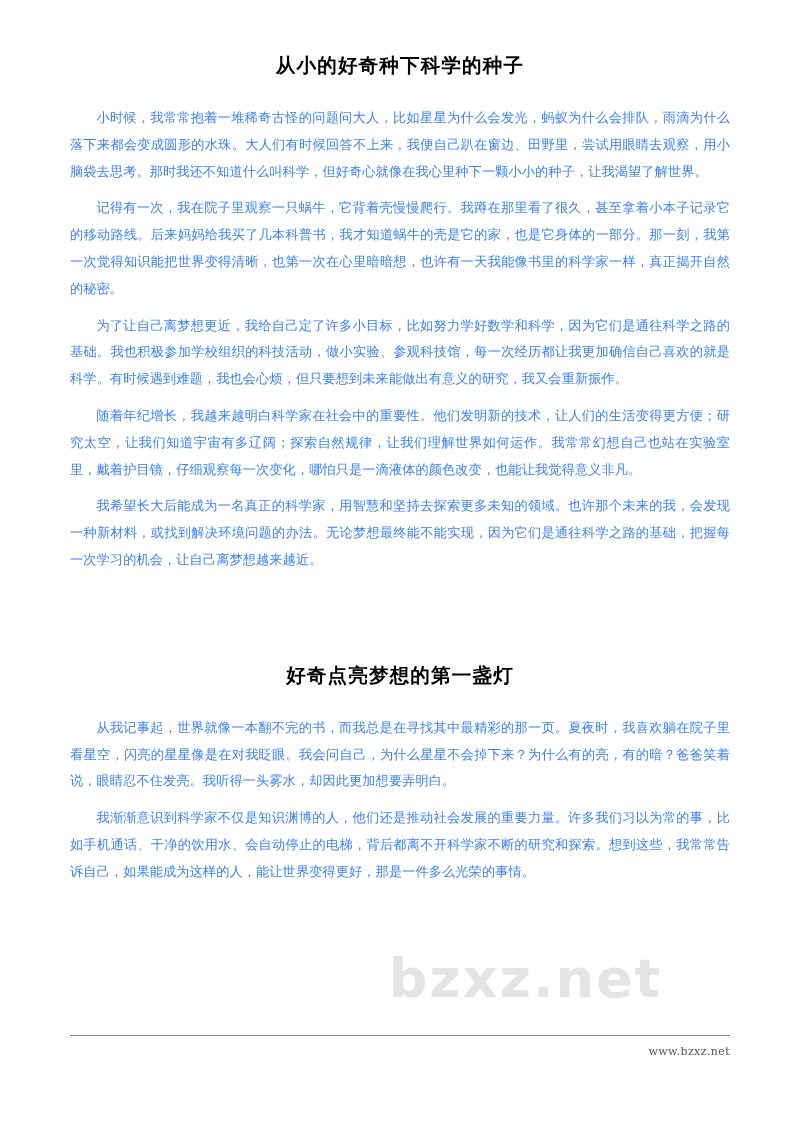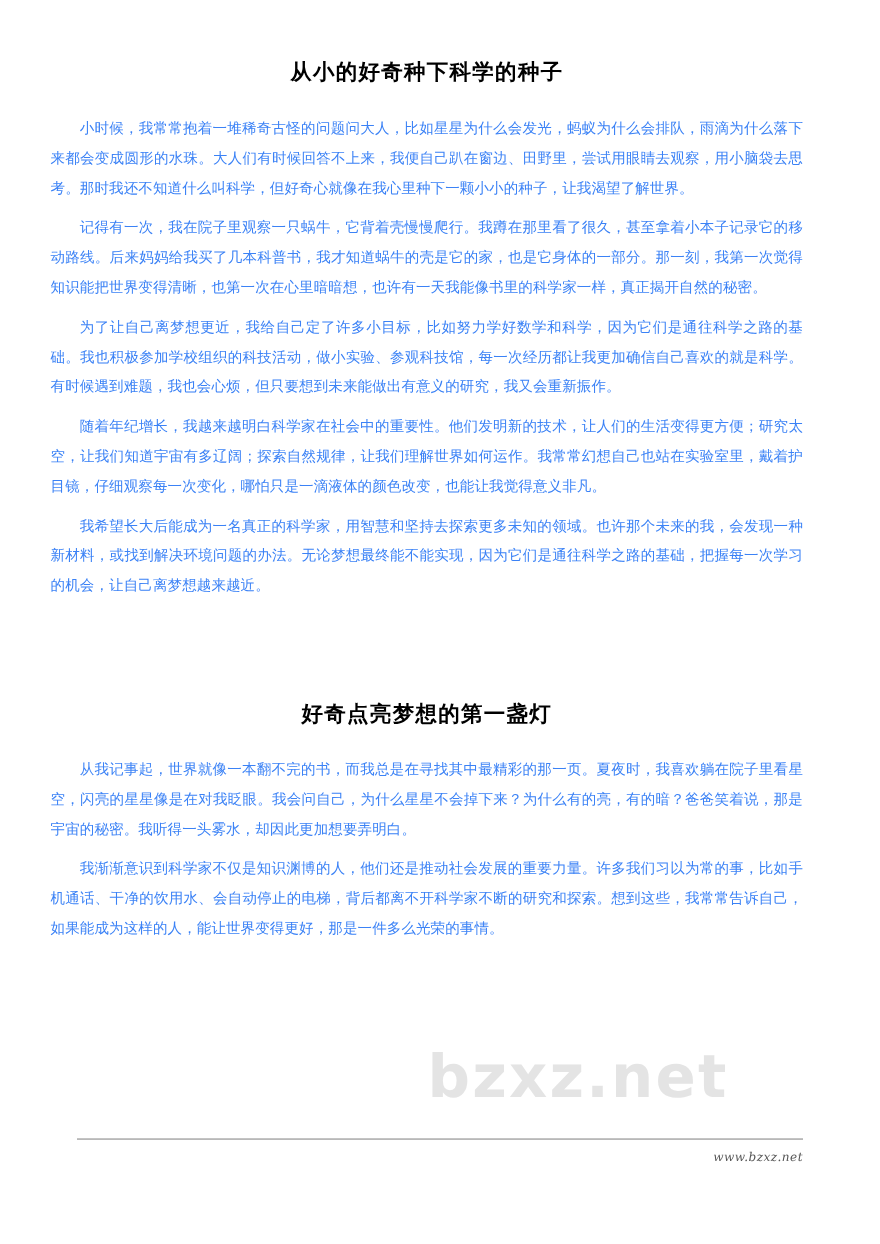--- a/index.html
+++ b/index.html
@@ -19,7 +19,7 @@
     width: 800px;
     height: 1088px;
     box-sizing: border-box;
-    padding: 44px 70px 0 46px;
+    padding: 44px 70px 0 70px;
     position: relative;
   }
   .article {

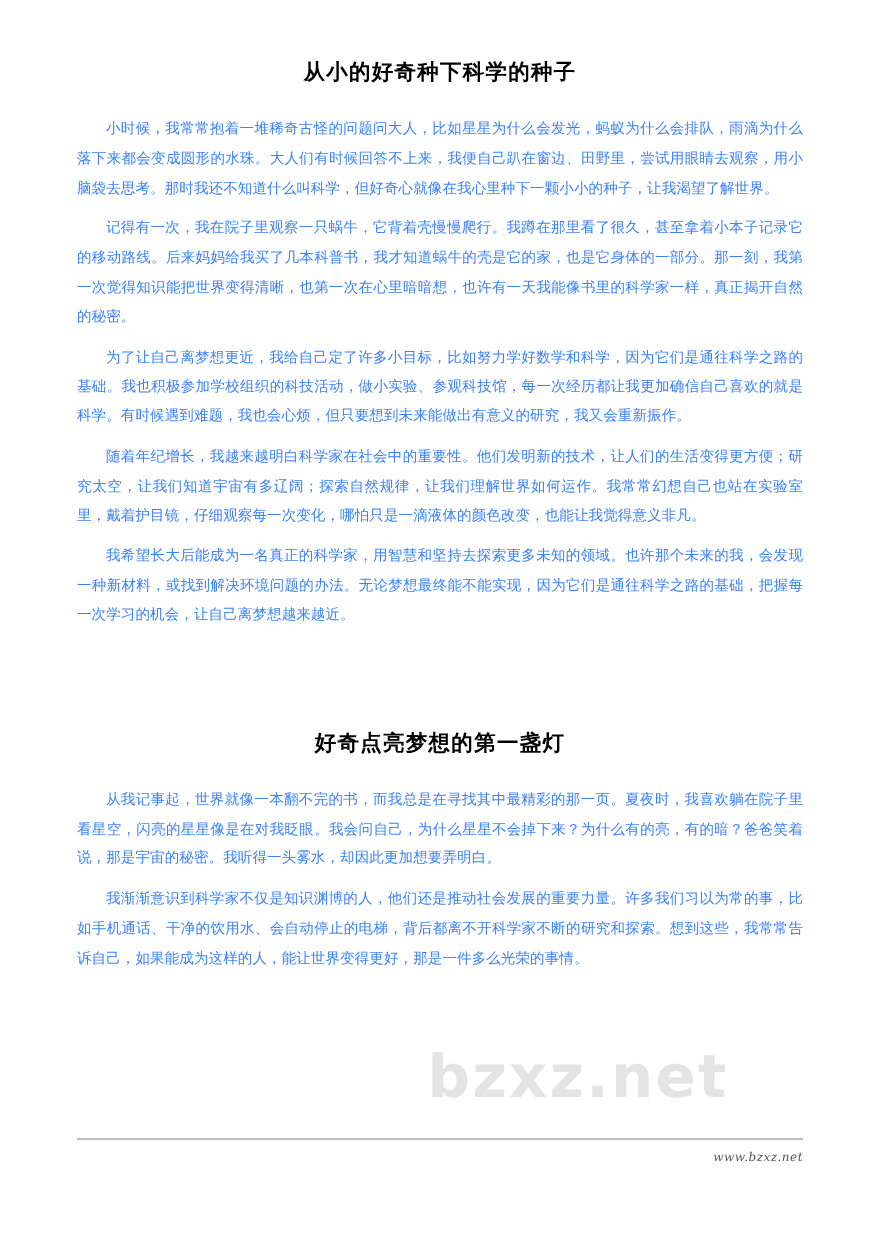--- a/index.html
+++ b/index.html
@@ -101,7 +101,7 @@
 
   <div class="article article-2">
     <h1 class="title">好奇点亮梦想的第一盏灯</h1>
-    <p class="para">从我记事起，世界就像一本翻不完的书，而我总是在寻找其中最精彩的那一页。夏夜时，我喜欢躺在院子里看星空，闪亮的星星像是在对我眨眼。我会问自己，为什么星星不会掉下来？为什么有的亮，有的暗？爸爸笑着说，那是宇宙的秘密。我听得一头雾水，却因此更加想要弄明白。</p>
+    <p class="para">从我记事起，世界就像一本翻不完的书，而我总是在寻找其中最精彩的那一页。夏夜时，我喜欢躺在院子里看星空，闪亮的星星像是在对我眨眼。我会问自己，为什么星星不会掉下来？为什么有的亮，有的暗？爸爸笑着说，眼睛忍不住发亮。我听得一头雾水，却因此更加想要弄明白。</p>
     <p class="para">我渐渐意识到科学家不仅是知识渊博的人，他们还是推动社会发展的重要力量。许多我们习以为常的事，比如手机通话、干净的饮用水、会自动停止的电梯，背后都离不开科学家不断的研究和探索。想到这些，我常常告诉自己，如果能成为这样的人，能让世界变得更好，那是一件多么光荣的事情。</p>
   </div>
 

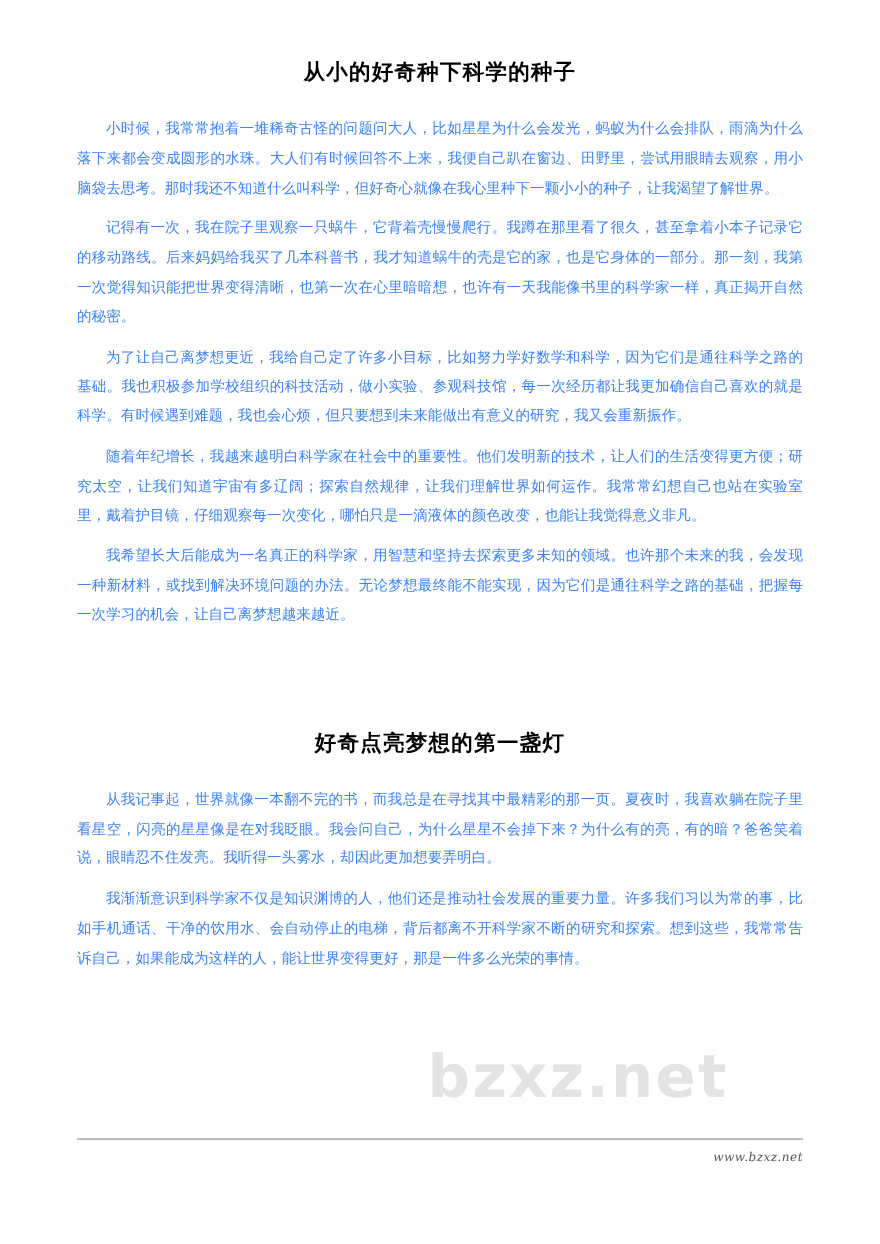--- a/index.html
+++ b/index.html
@@ -62,7 +62,6 @@
     right: 70px;
     bottom: 30px;
     font-family: "DejaVu Serif", "Liberation Serif", serif;
-    font-style: italic;
     font-size: 11px;
     color: #555;
     letter-spacing: 0.4px;

